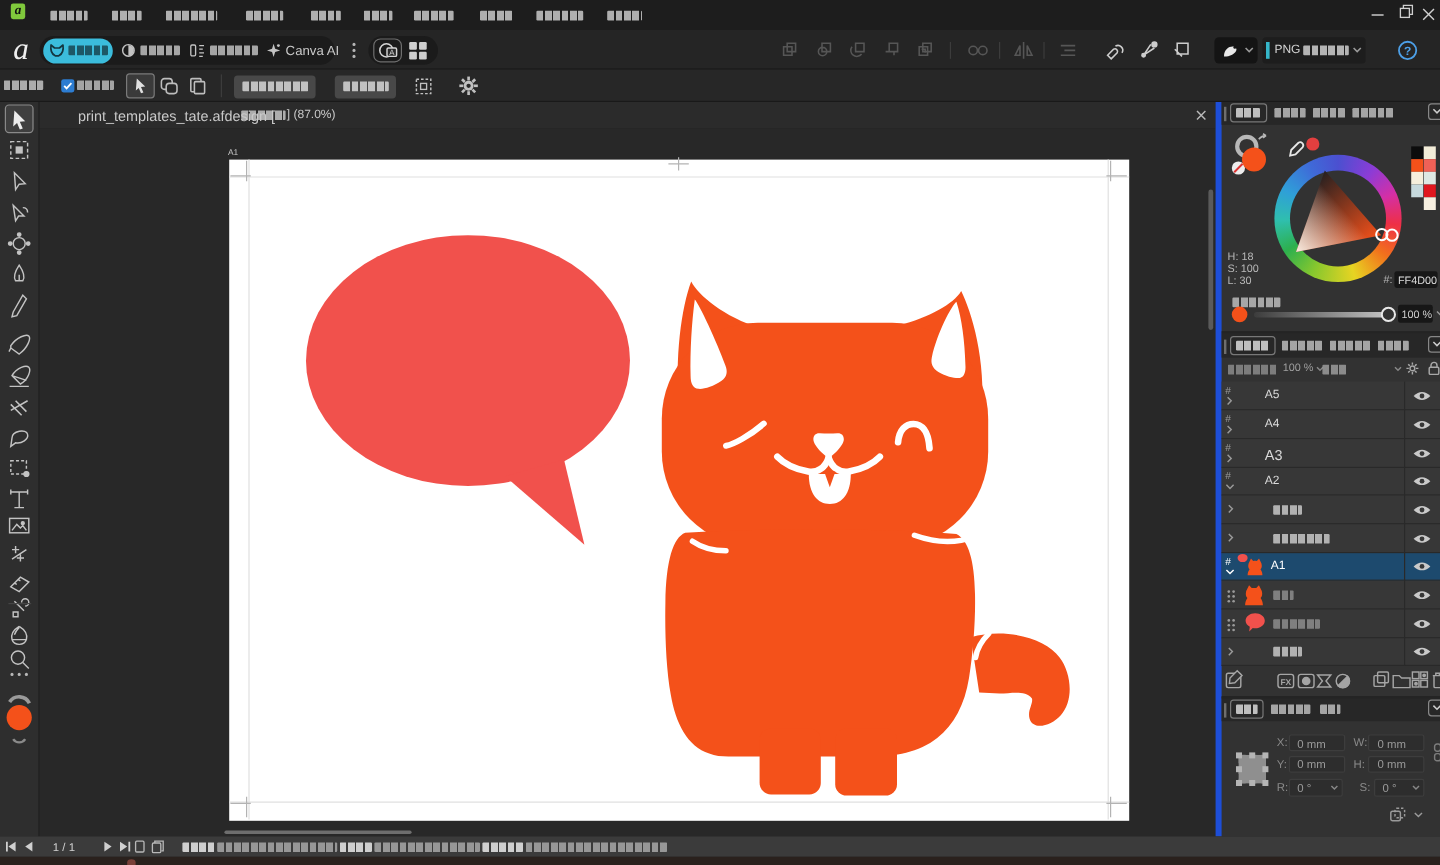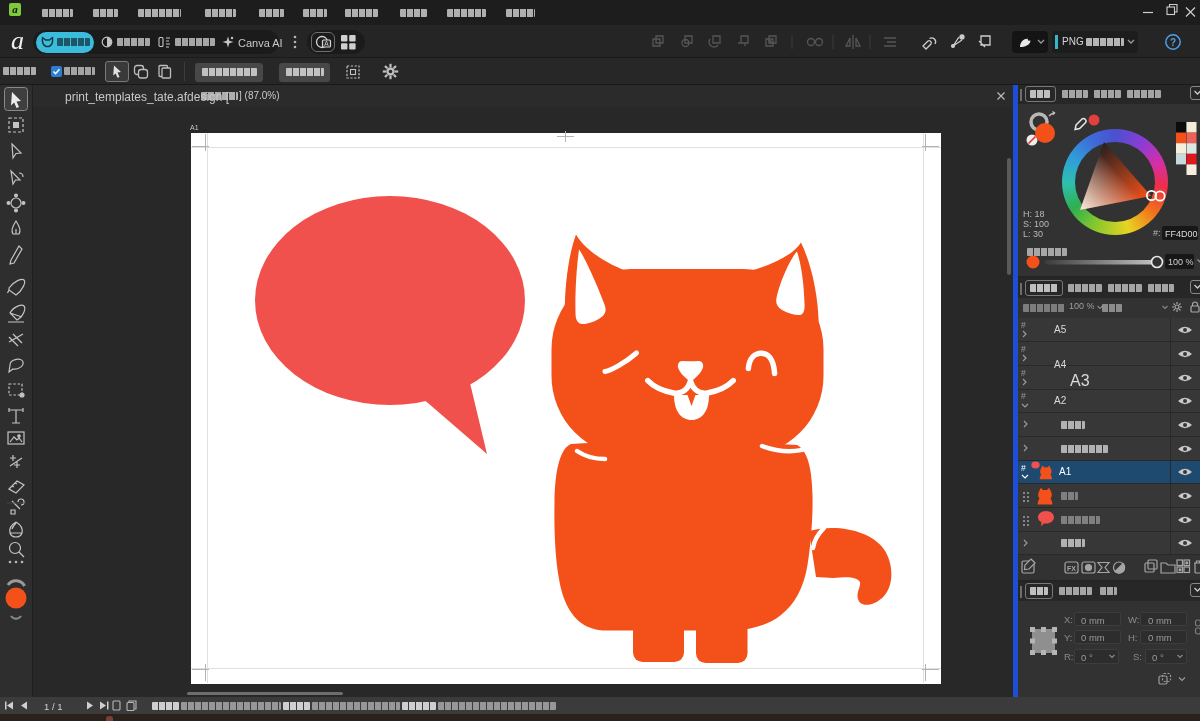--- a/index.html
+++ b/index.html
@@ -423,7 +423,7 @@
   <div class="lrow" style="top:447px;height:23px;"></div>
   <div class="abs" style="left:152px;top:233px;width:1px;height:237px;background:#292929;"></div>
   <div class="txt" style="left:36px;top:239px;font-size:10px;color:#dadada;text-align:right;">A5</div>
-  <div class="txt" style="left:36px;top:263px;font-size:10px;color:#dadada;margin-top:11px;">A4</div>
+  <div class="txt" style="left:36px;top:263px;font-size:10px;color:#dadada;">A4</div>
   <div class="txt" style="left:52px;top:287px;font-size:16px;color:#dadada;">A3</div>
   <div class="txt" style="left:36px;top:310px;font-size:10px;color:#dadada;">A2</div>
   <div class="jp t" style="--c:#cccccc;left:43px;top:336px;width:24px;"></div>

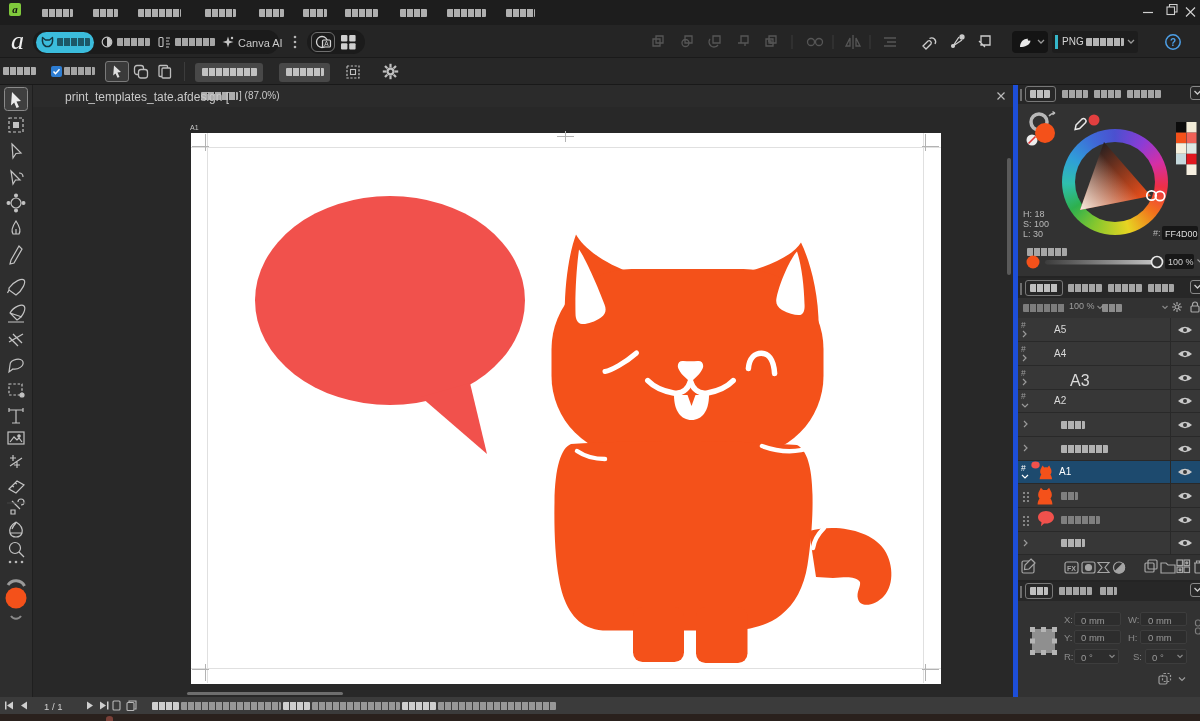--- a/index.html
+++ b/index.html
@@ -424,7 +424,7 @@
   <div class="abs" style="left:152px;top:233px;width:1px;height:237px;background:#292929;"></div>
   <div class="txt" style="left:36px;top:239px;font-size:10px;color:#dadada;text-align:right;">A5</div>
   <div class="txt" style="left:36px;top:263px;font-size:10px;color:#dadada;">A4</div>
-  <div class="txt" style="left:52px;top:287px;font-size:16px;color:#dadada;">A3</div>
+  <div class="txt" style="left:36px;top:287px;font-size:12px;color:#dadada;">A3</div>
   <div class="txt" style="left:36px;top:310px;font-size:10px;color:#dadada;">A2</div>
   <div class="jp t" style="--c:#cccccc;left:43px;top:336px;width:24px;"></div>
   <div class="jp t" style="--c:#cccccc;left:43px;top:360px;width:47px;"></div>

